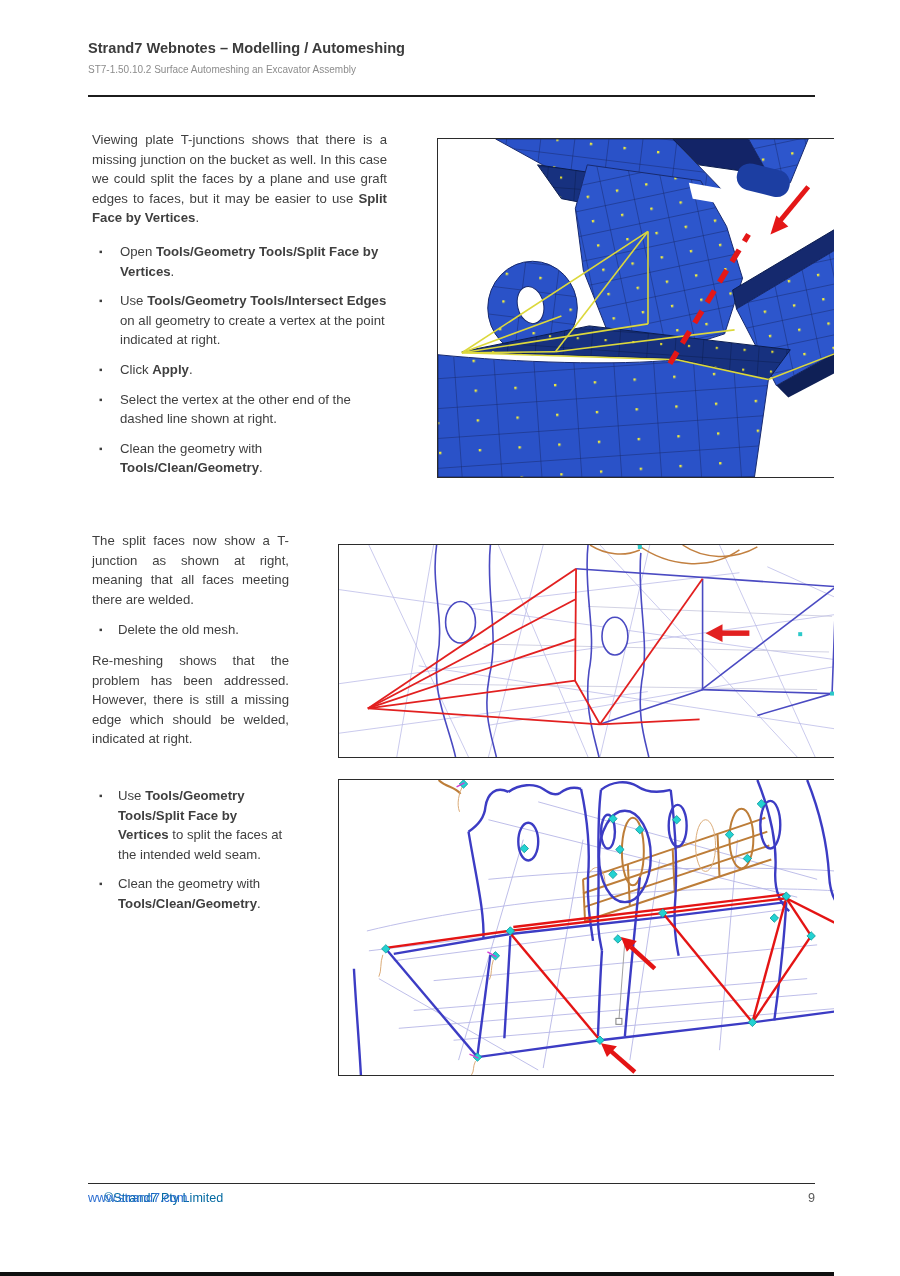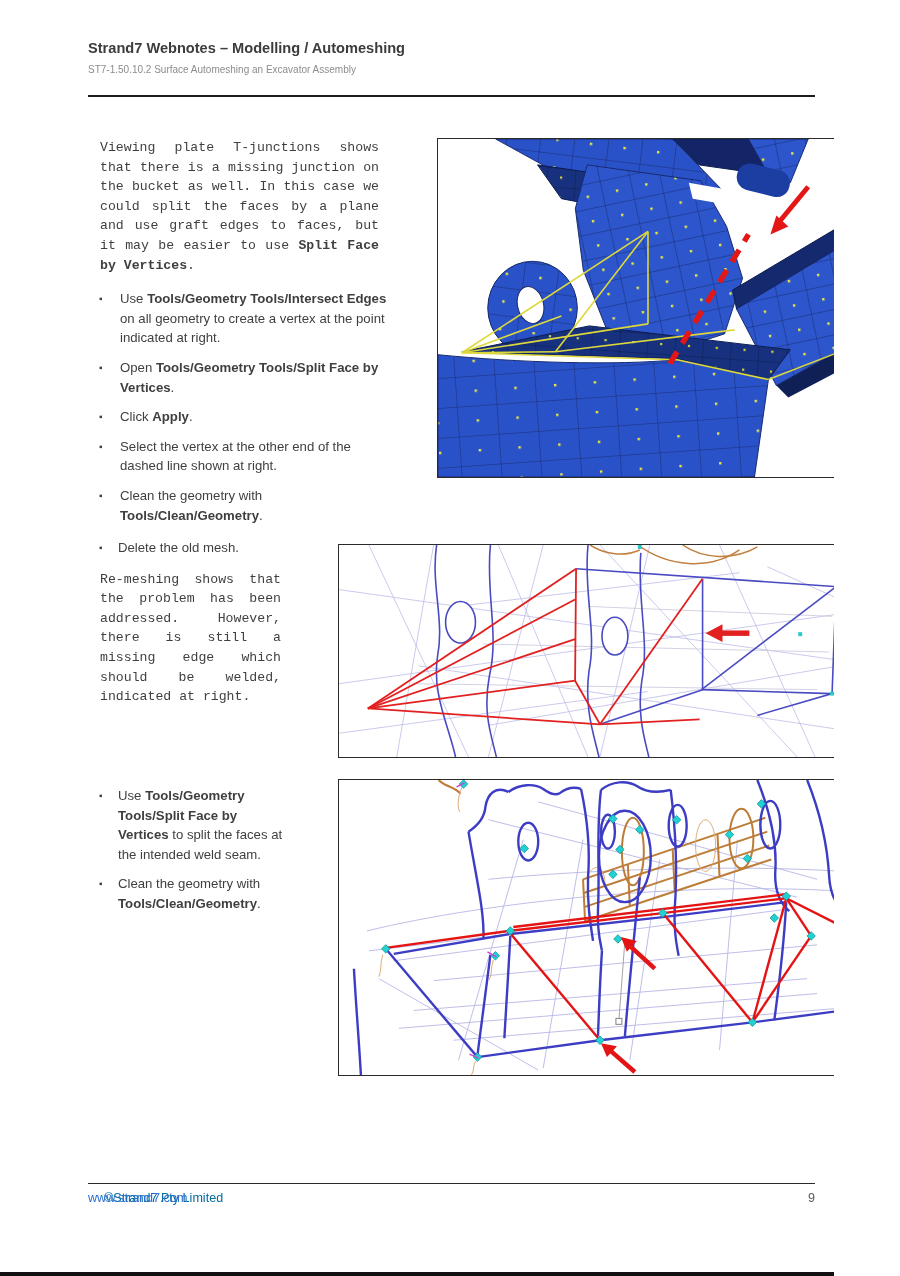--- a/index.html
+++ b/index.html
@@ -22,7 +22,7 @@
   .sec1{left:88px;top:126px;width:303px;}
   .sec2{left:88px;top:527px;width:205px;}
   .sec3{left:88px;top:786px;width:201px;}
-  .para{text-align:justify;margin:12px;font-family:Liberation Mono, monospace;}
+  .para{text-align:justify;margin:4px;}
   ul.bullets{list-style:none;margin:14px 0 0 0;padding:0;}
   .sec2 ul.bullets{margin-top:11px;margin-bottom:11px;}
   .sec3 ul.bullets{margin-top:0;}

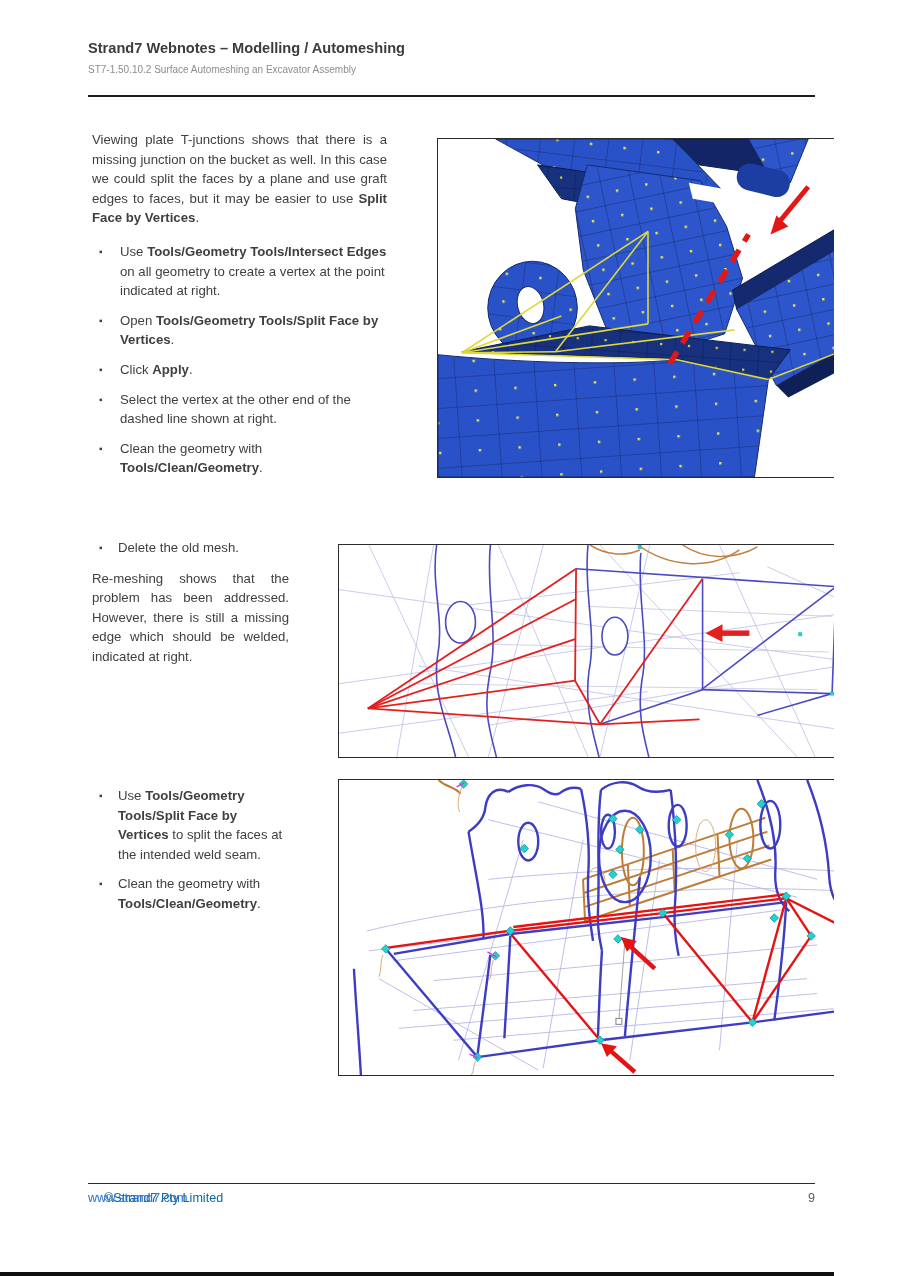--- a/index.html
+++ b/index.html
@@ -57,8 +57,8 @@
   <div class="textcol sec1">
     <p class="para"><span>Viewing plate T-junctions shows that there is a missing junction on the bucket as well.  In this case we could split the faces by a plane and use graft edges to faces, but it may be easier to use </span><span class="b">Split Face by Vertices</span><span>.</span></p>
     <ul class="bullets">
+      <li><span>Open </span><span class="b">Tools/Geometry Tools/Split Face by Vertices</span><span>.</span></li>
       <li><span>Use </span><span class="b">Tools/Geometry Tools/Intersect Edges</span><span> on all geometry to create a vertex at the point indicated at right.</span></li>
-      <li><span>Open </span><span class="b">Tools/Geometry Tools/Split Face by Vertices</span><span>.</span></li>
       <li><span>Click </span><span class="b">Apply</span><span>.</span></li>
       <li><span>Select the vertex at the other end of the dashed line shown at right.</span></li>
       <li><span>Clean the geometry with </span><span class="b">Tools/Clean/Geometry</span><span>.</span></li>

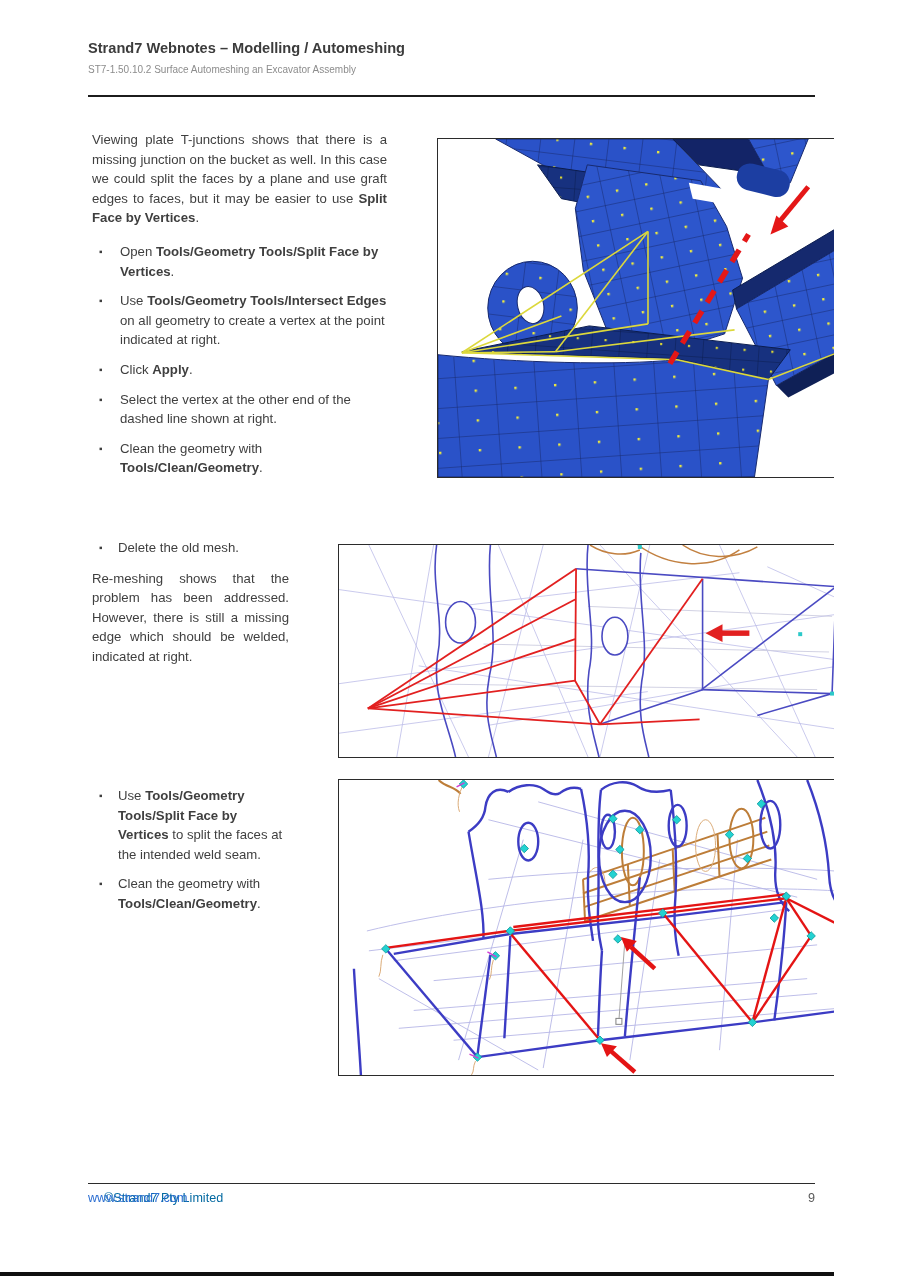--- a/index.html
+++ b/index.html
@@ -132,6 +132,7 @@
   </figure>
 
   <div class="textcol sec2">
+    <p class="para"><span>The split faces now show a T-junction as shown at right, meaning that all faces meeting there are welded.</span></p>
     <ul class="bullets">
       <li><span>Delete the old mesh.</span></li>
     </ul>

